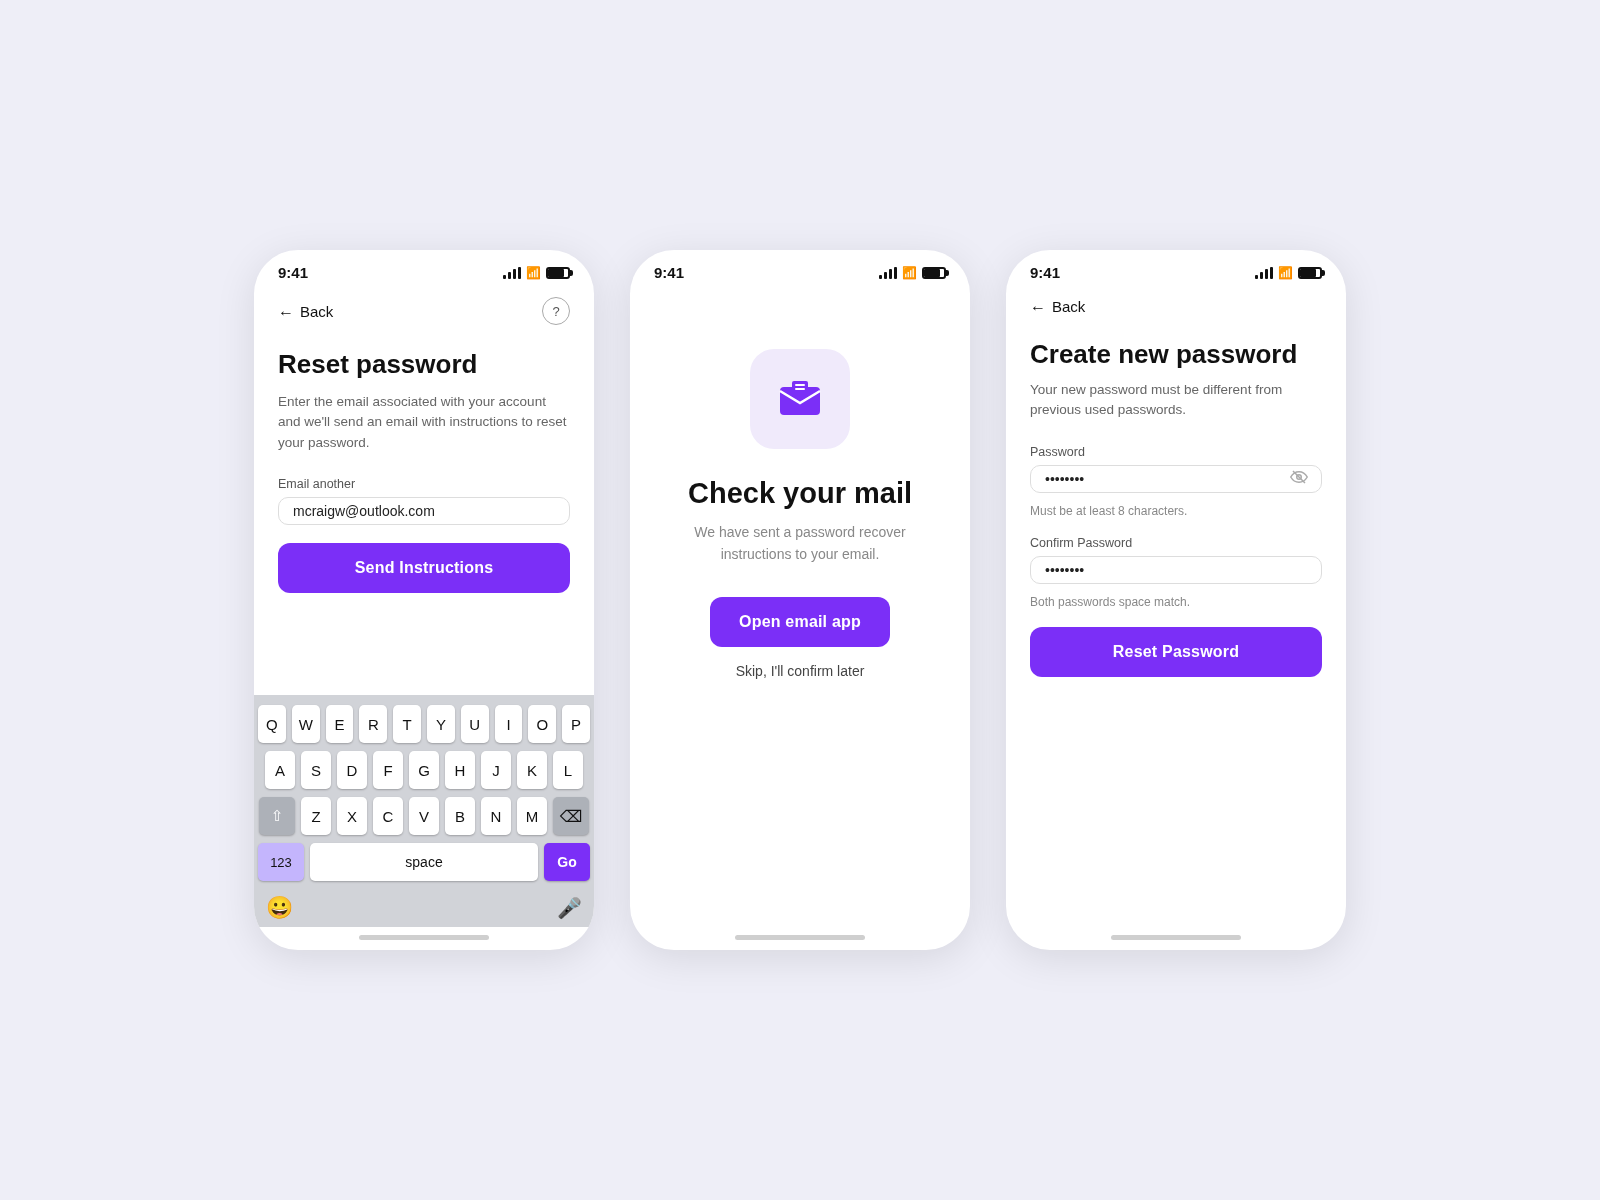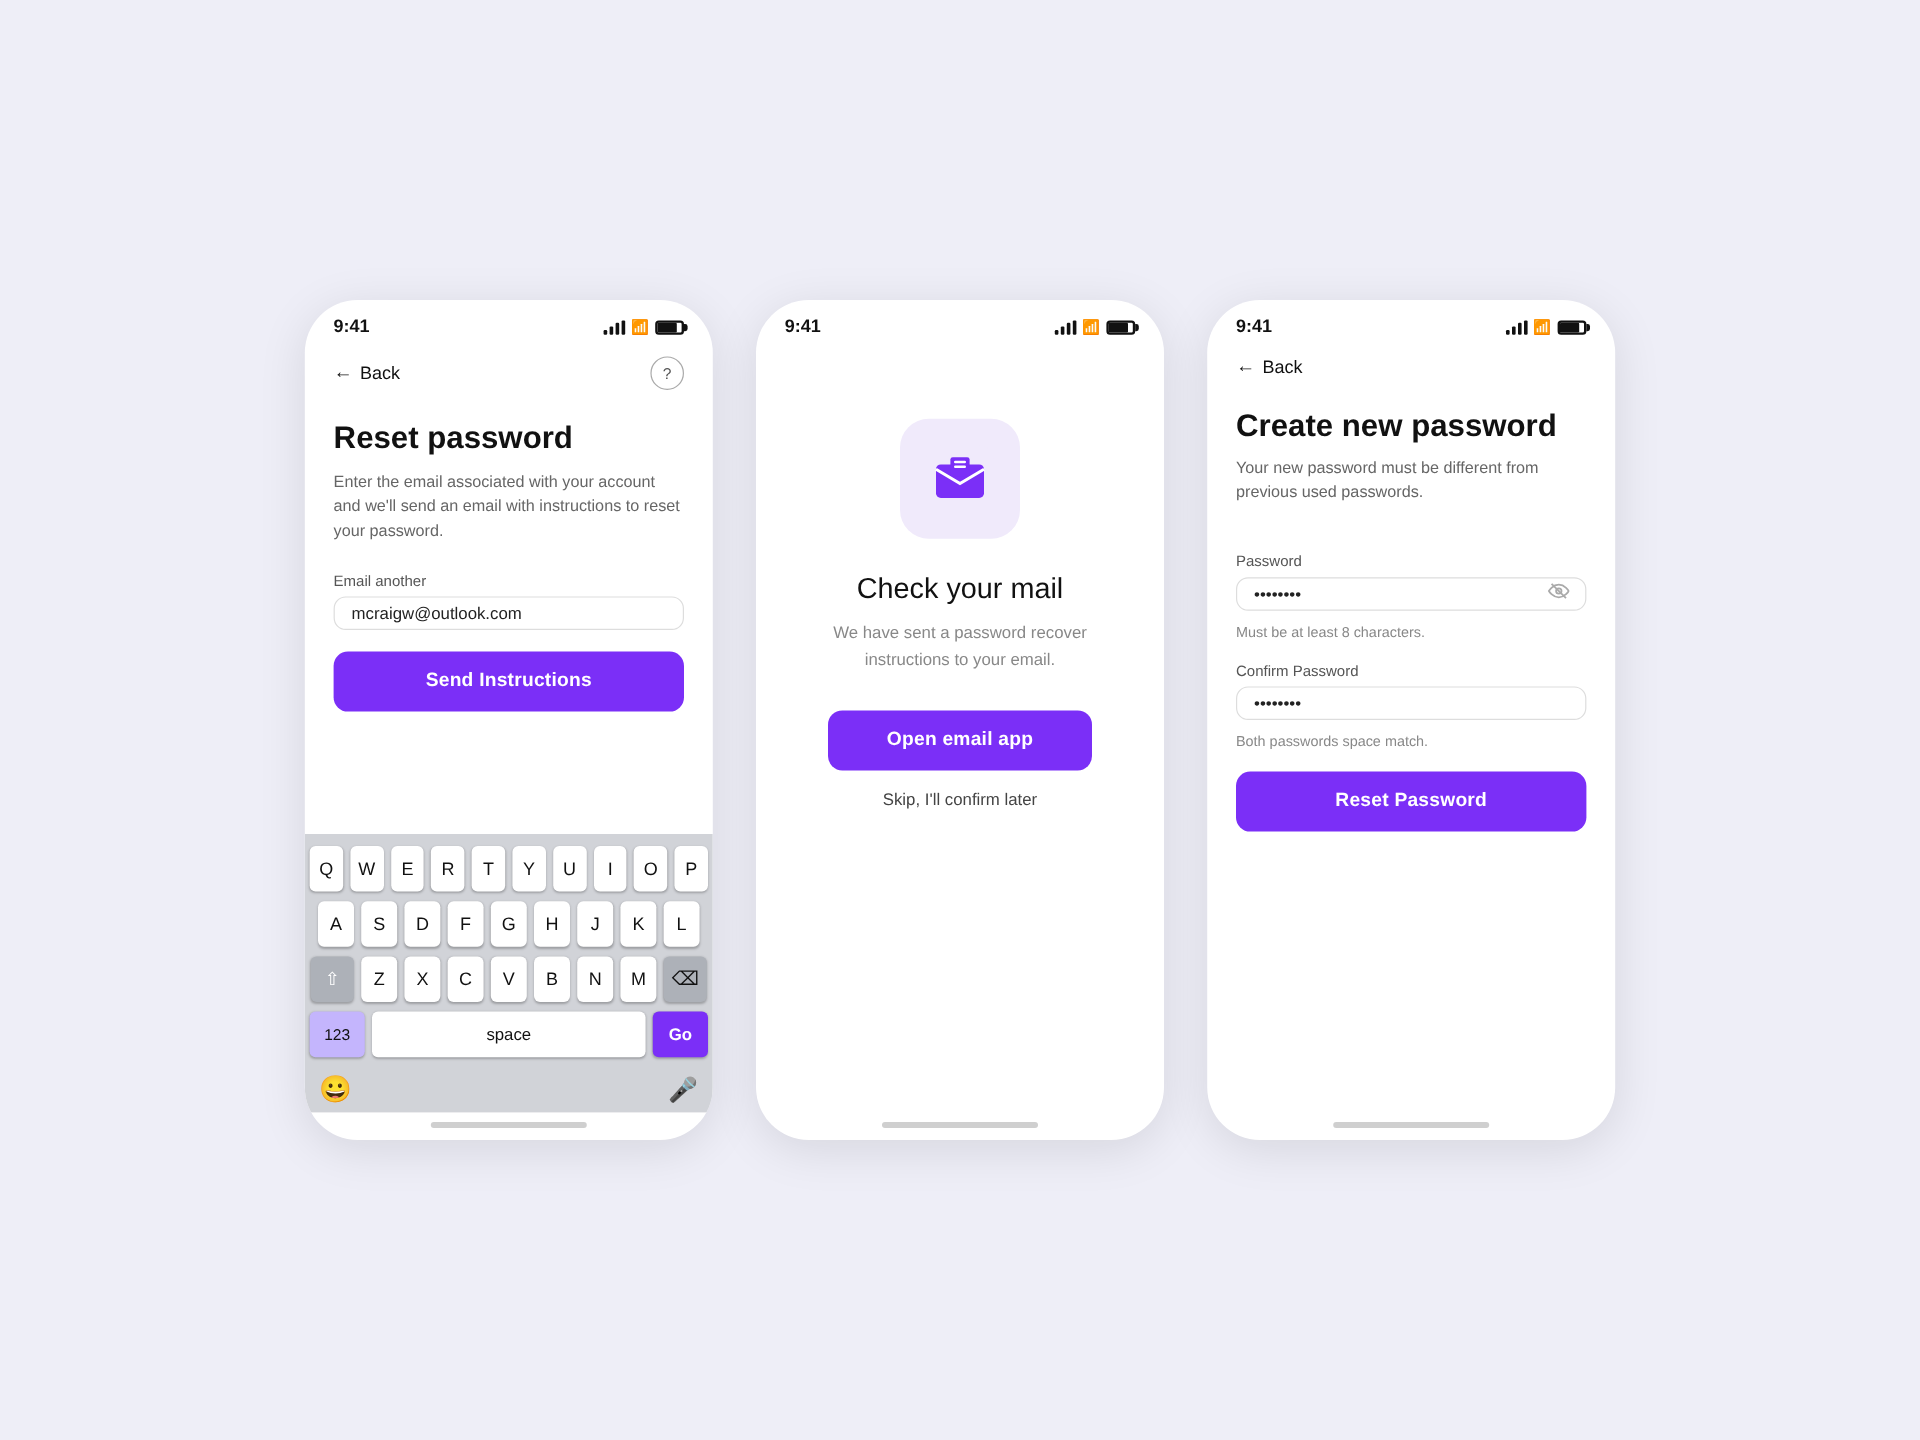--- a/index.html
+++ b/index.html
@@ -389,7 +389,7 @@
       font-size: 13.5px;
       color: #666;
       line-height: 1.5;
-      margin-bottom: 40px;
+      margin-bottom: 24px;
     }
 
     .input-with-icon {

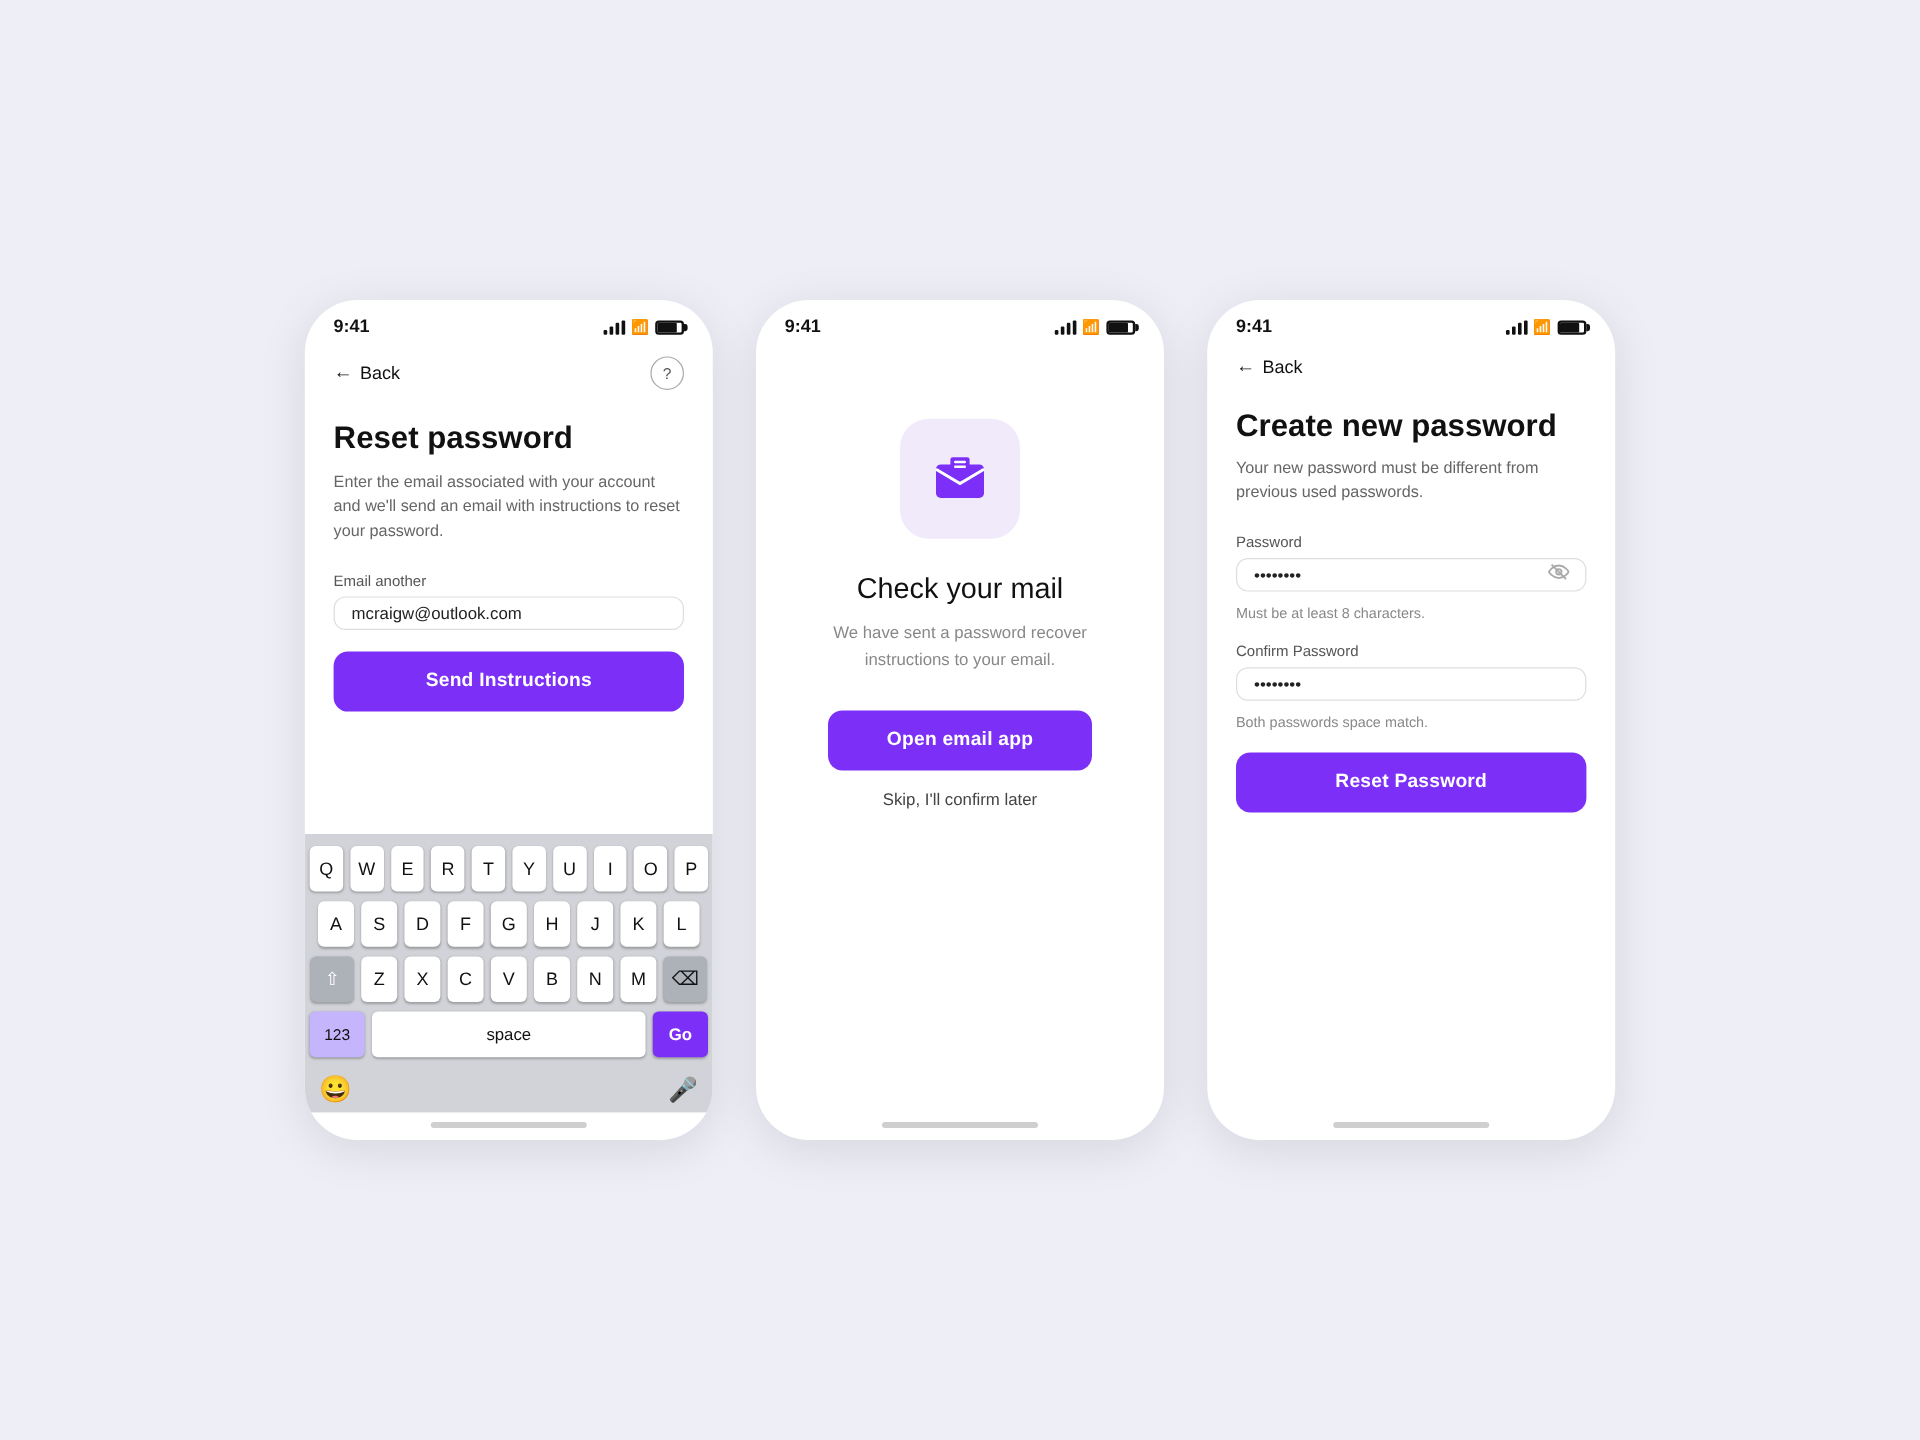--- a/index.html
+++ b/index.html
@@ -332,8 +332,8 @@
     }
 
     .screen2 .check-title {
-      font-size: 24px;
-      font-weight: 400;
+      font-size: 29px;
+      font-weight: 700;
       color: #111;
       text-align: center;
       margin-bottom: 12px;

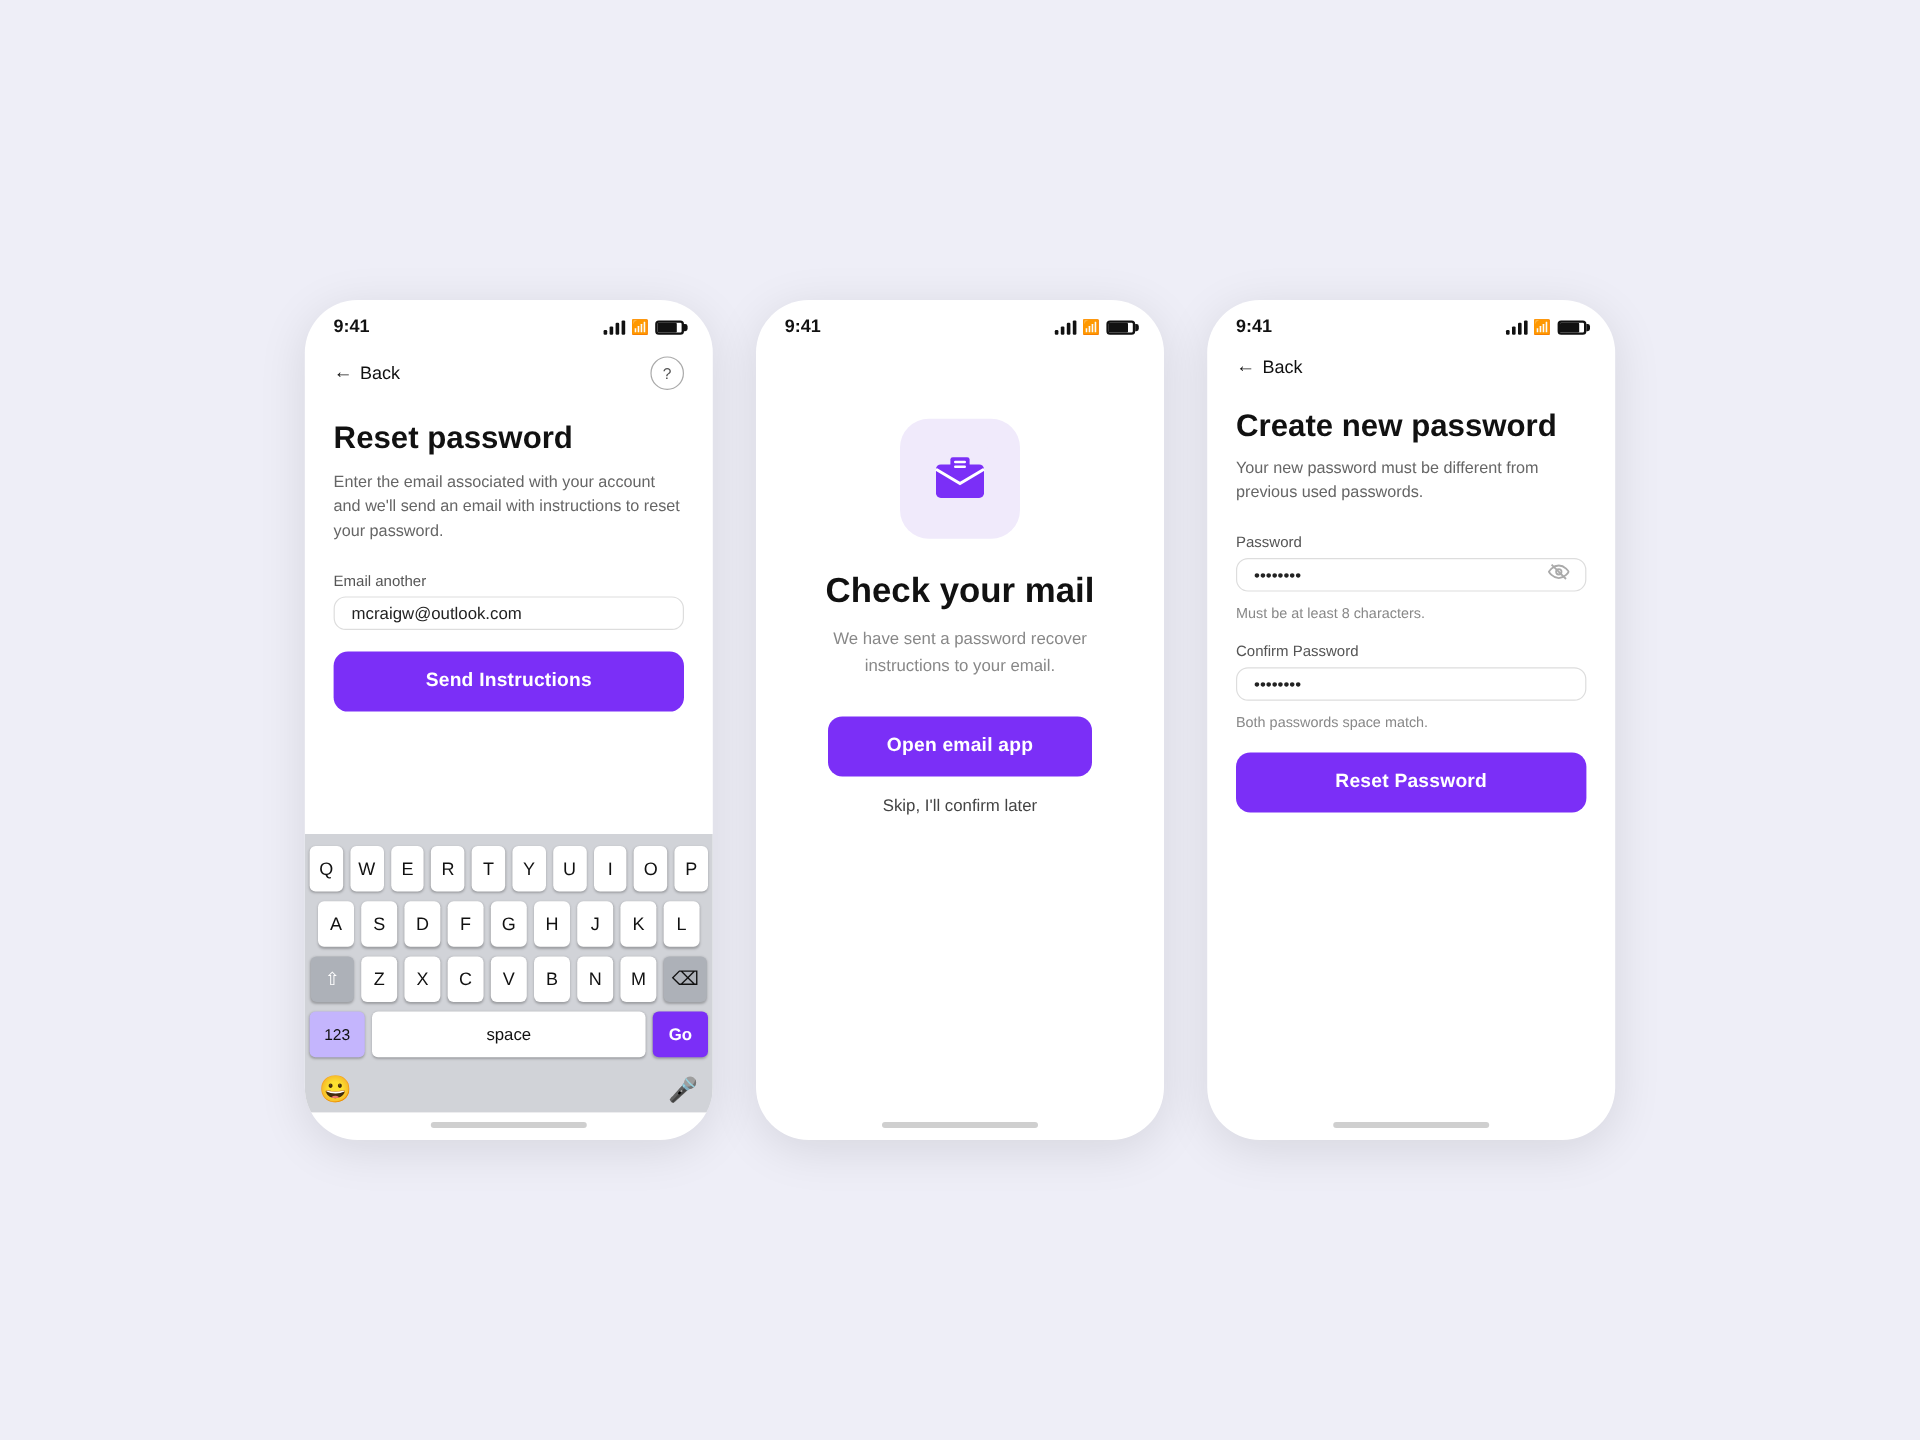--- a/index.html
+++ b/index.html
@@ -539,7 +539,7 @@
       <h1 class="check-title">Check your mail</h1>
       <p class="check-desc">We have sent a password recover instructions to your email.</p>
 
-      <button class="purple-btn" style="width:220px; margin-bottom:16px;">Open email app</button>
+      <button class="purple-btn" style="width:180px; margin-bottom:16px;">Open email app</button>
 
       <div class="skip-link">Skip, I'll confirm later</div>
     </div>

